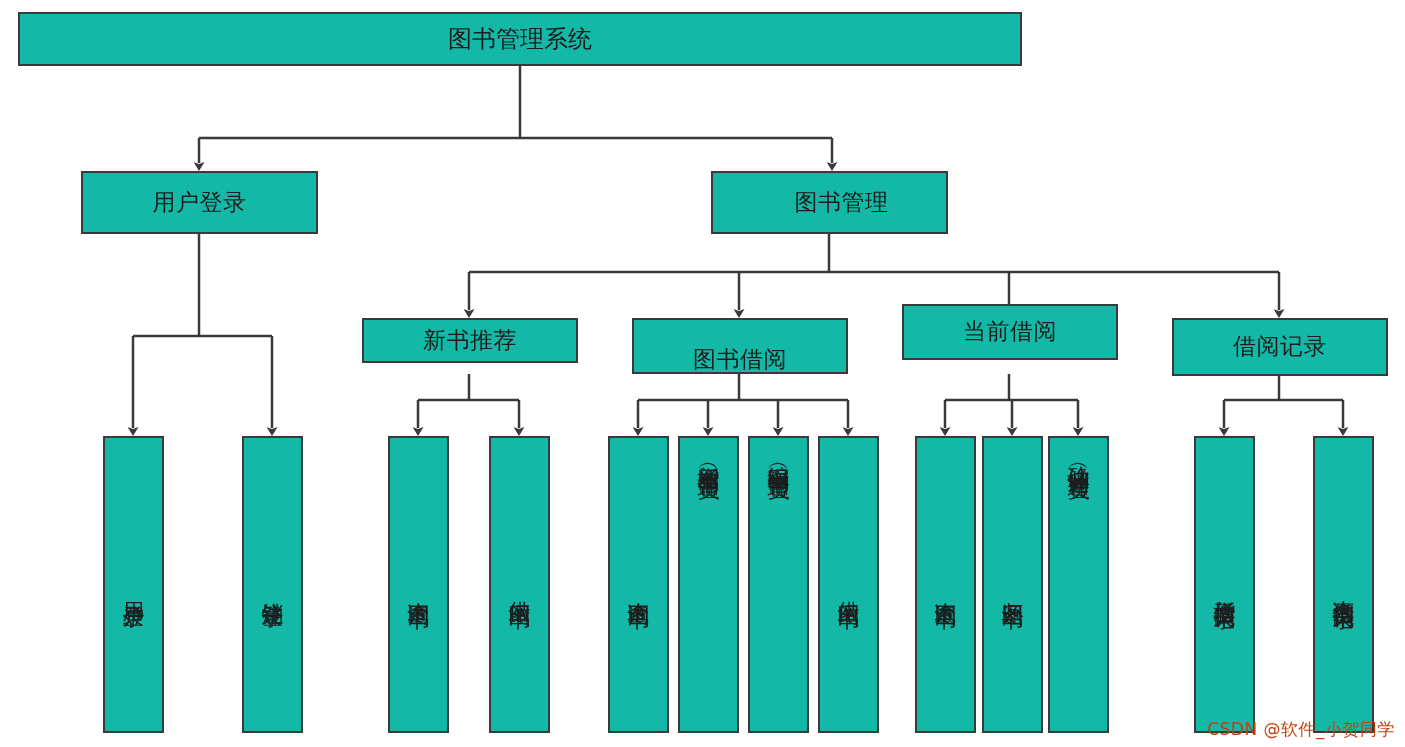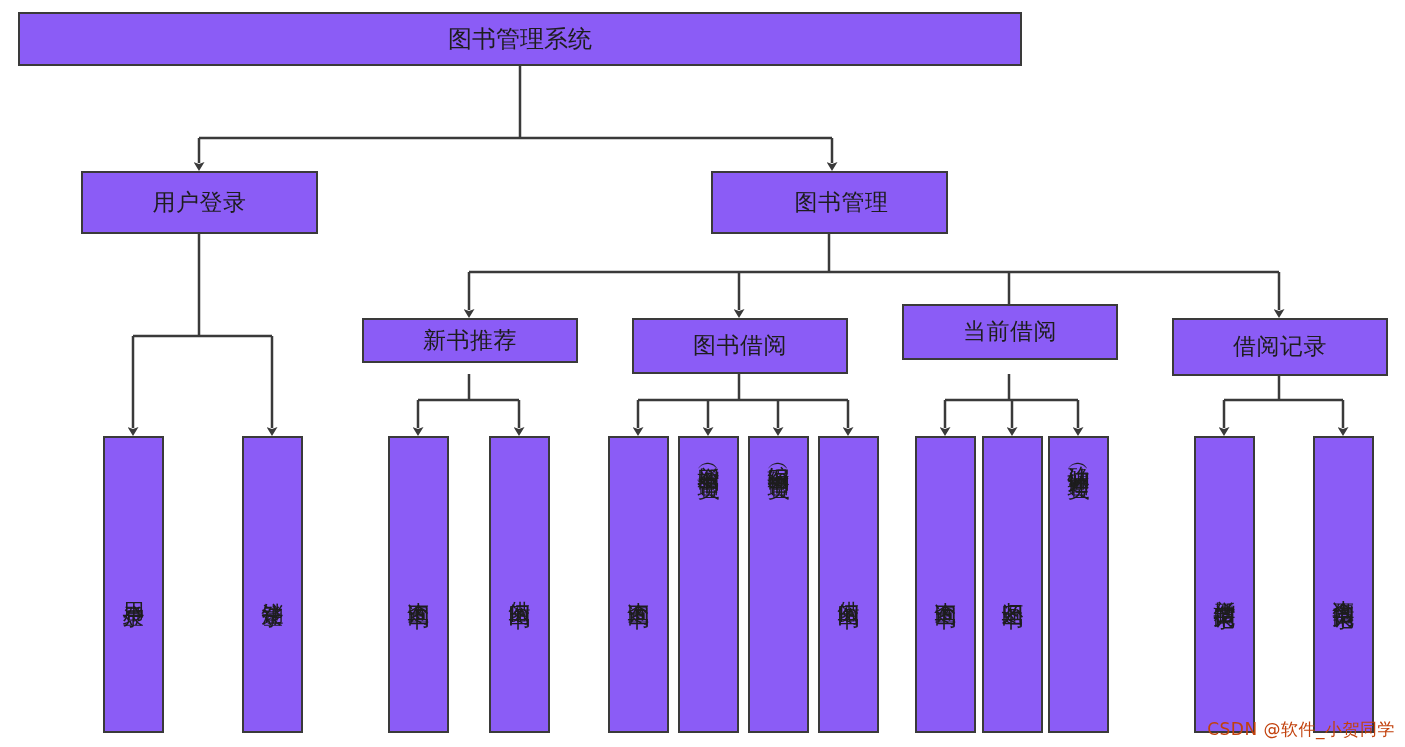--- a/index.html
+++ b/index.html
@@ -29,7 +29,7 @@
     position: absolute;
     box-sizing: border-box;
     border: 2.5px solid #3a3a3a;
-    background: #8b5cf6;
+    background: #14b8a6;
     display: flex;
     align-items: center;
     justify-content: center;

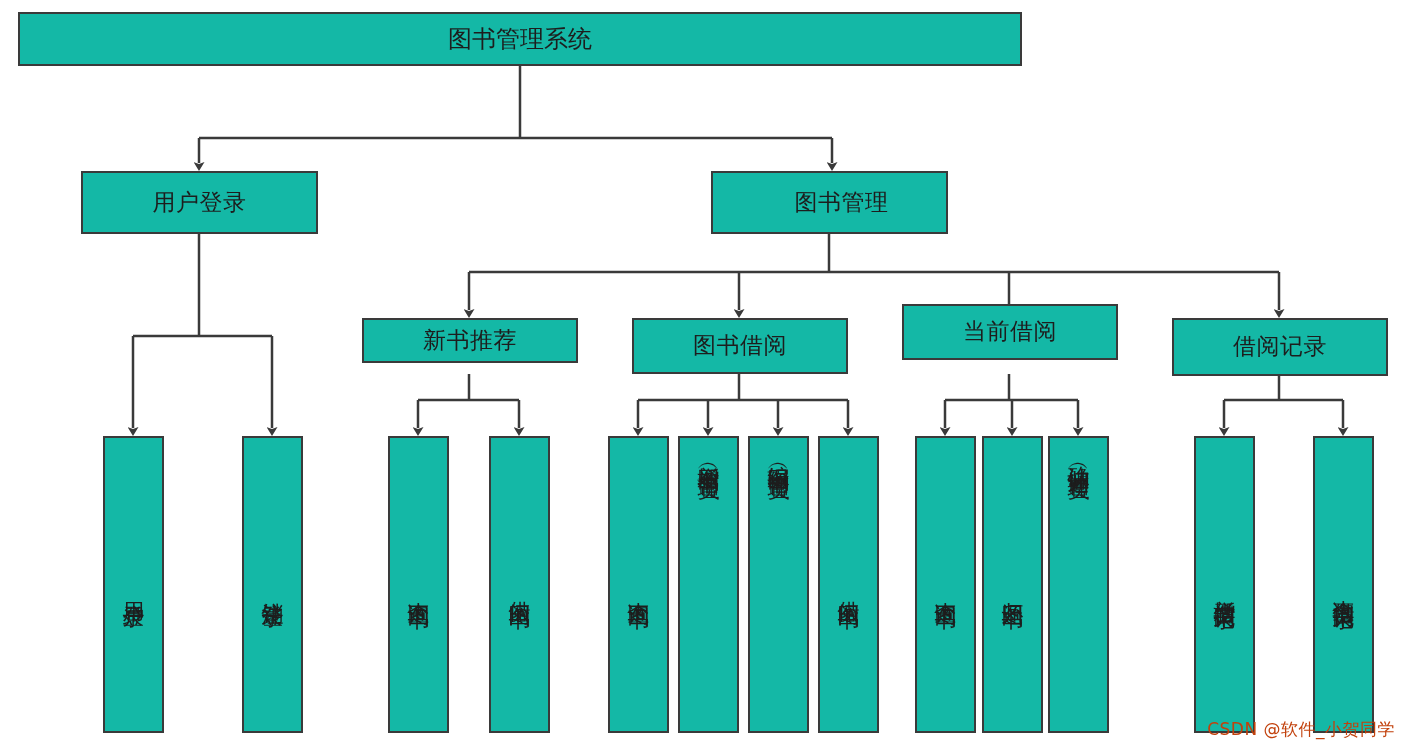--- a/index.html
+++ b/index.html
@@ -149,7 +149,7 @@
   <div class="node h" style="left:362px; top:318px; width:216px; height:45px;">
     <span>新书推荐</span>
   </div>
-  <div class="node h" style="left:632px; top:318px; width:216px; height:56px;">
+  <div class="node h" style="left:632px; top:318px; width:216px; height:56px;align-items:flex-end;">
     <span>图书借阅</span>
   </div>
   <div class="node h" style="left:902px; top:304px; width:216px; height:56px;">

